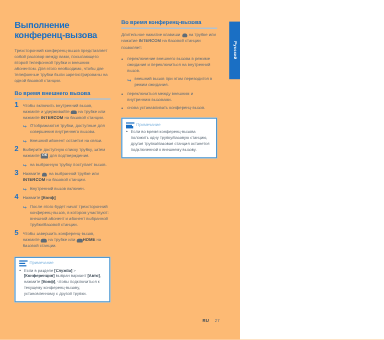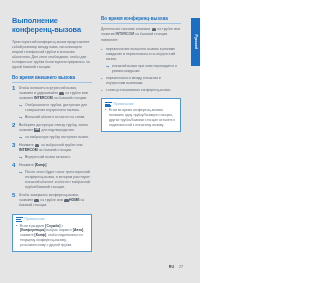--- a/index.html
+++ b/index.html
@@ -18,7 +18,7 @@
   .page {
     position: absolute;
     inset: 0;
-    background: #e5e5e5;
+    background: #fdba74;
   }
 
   

